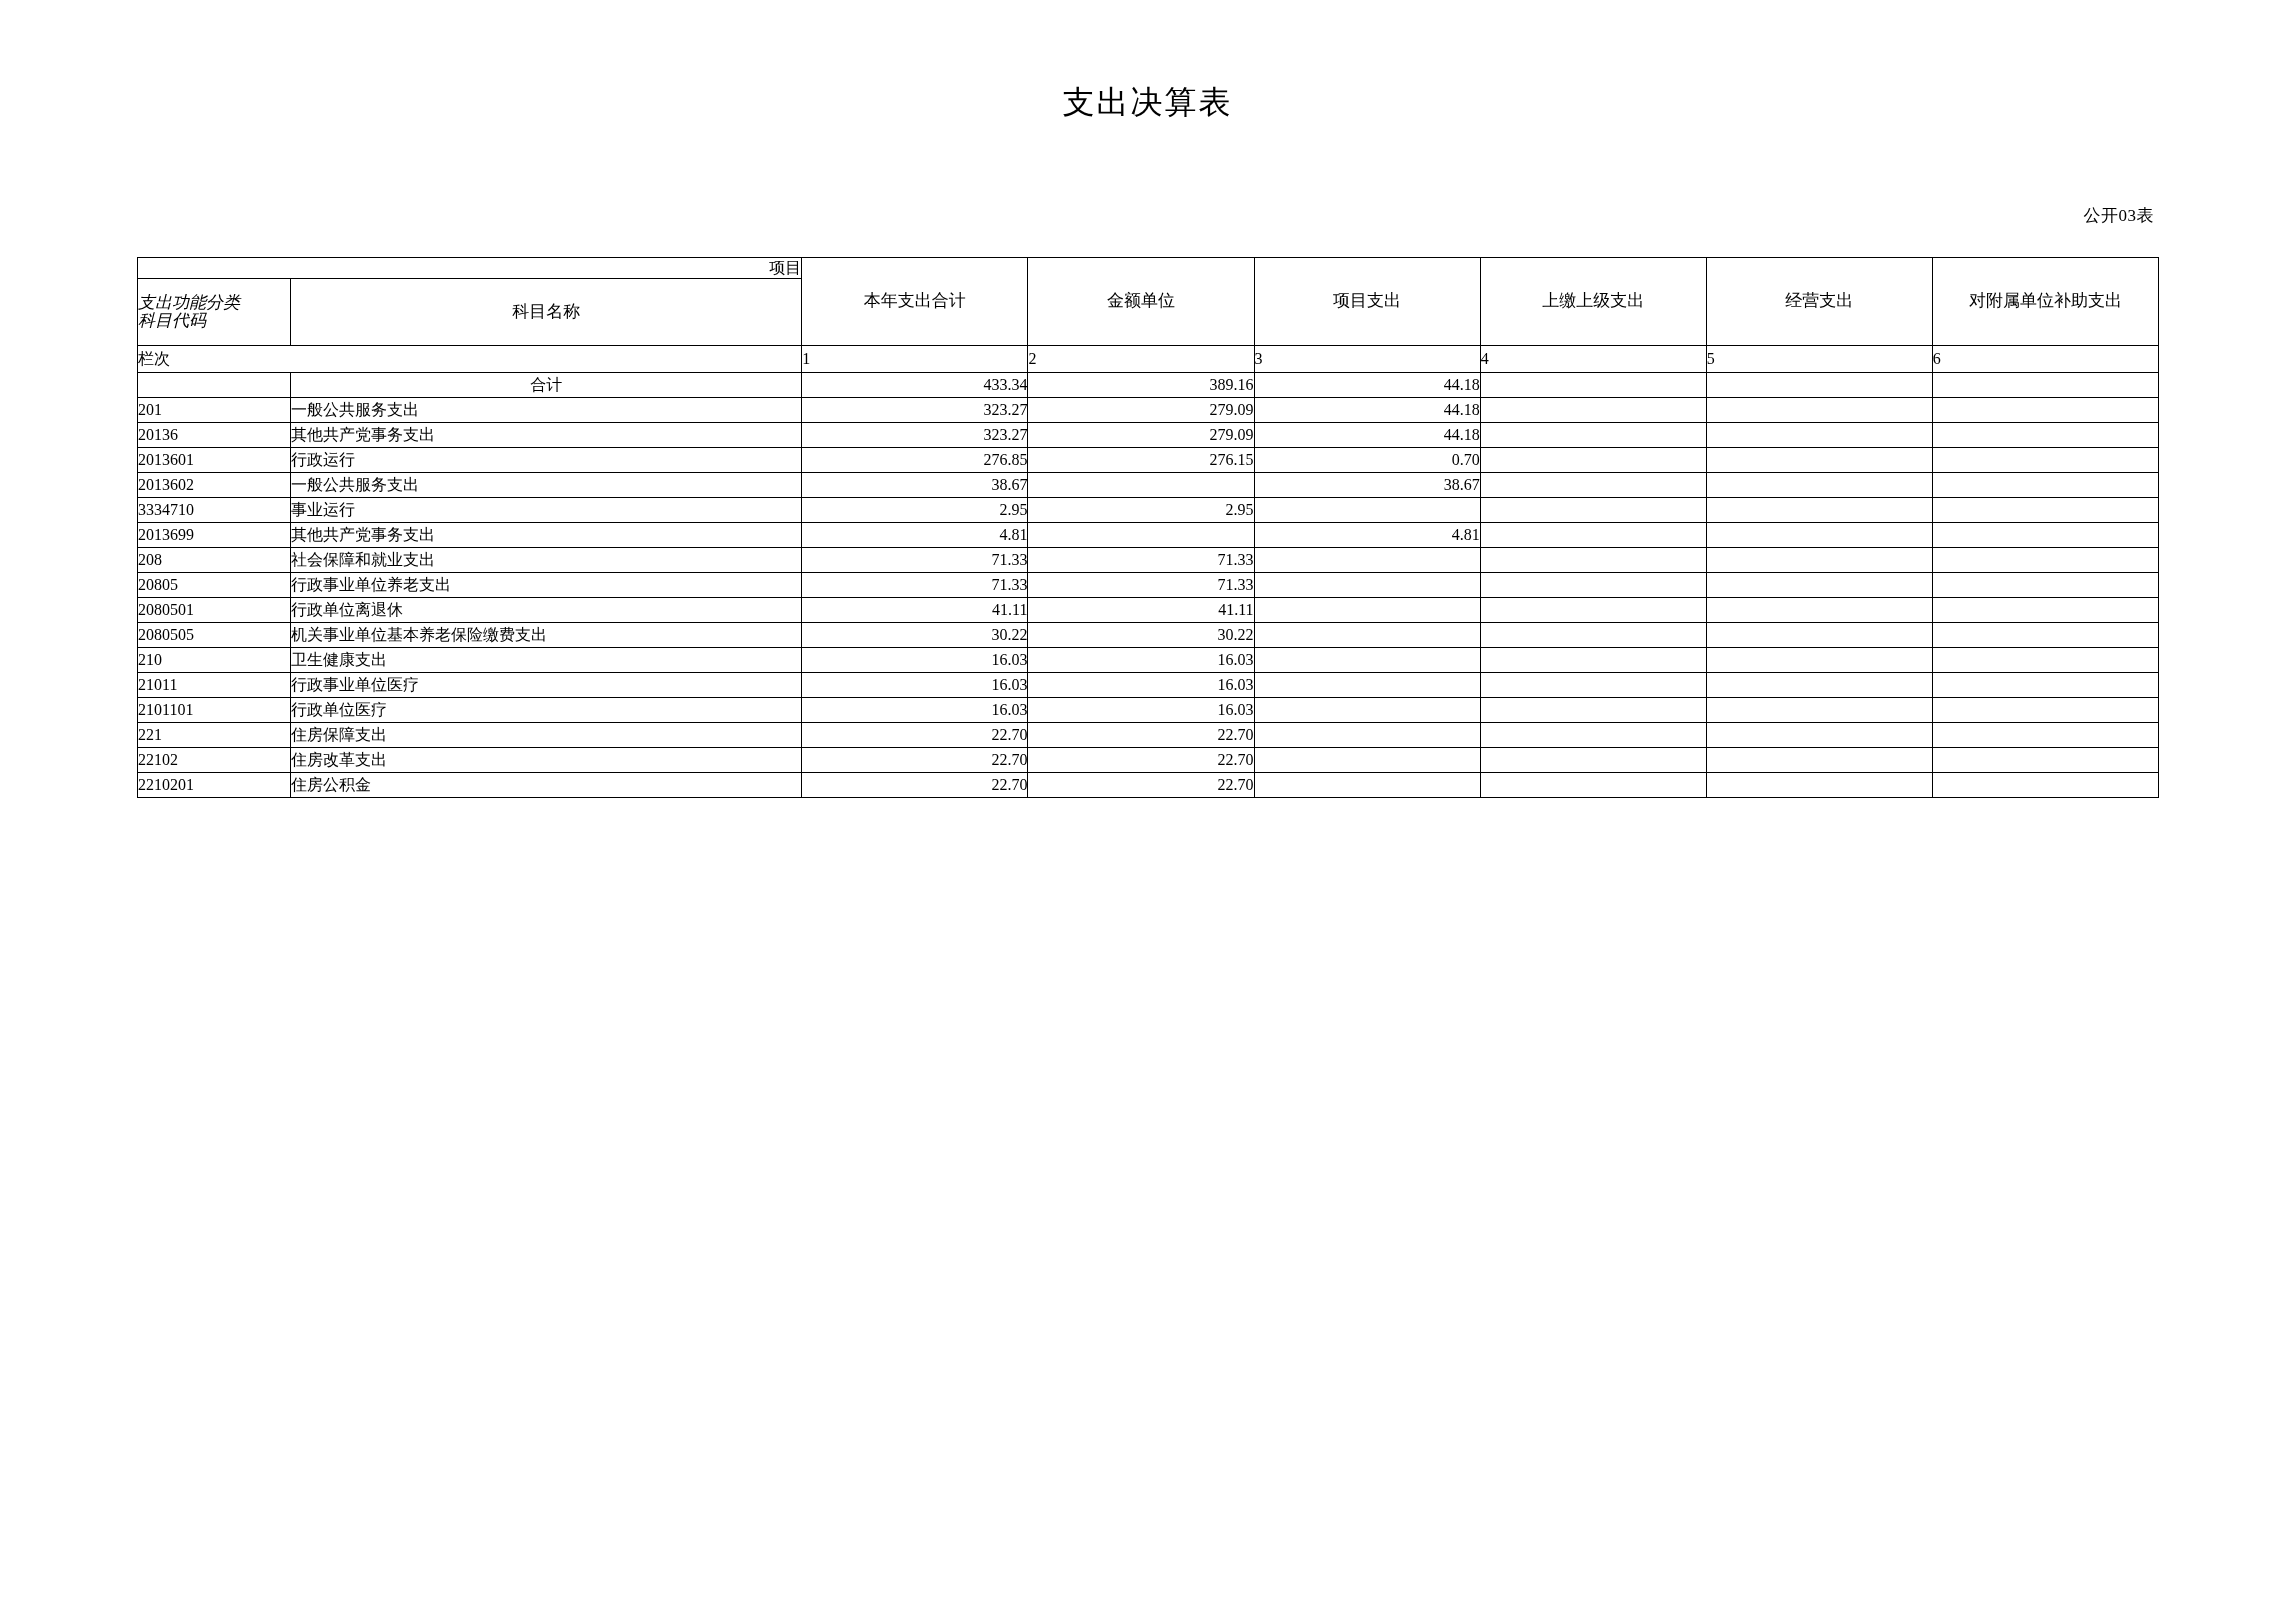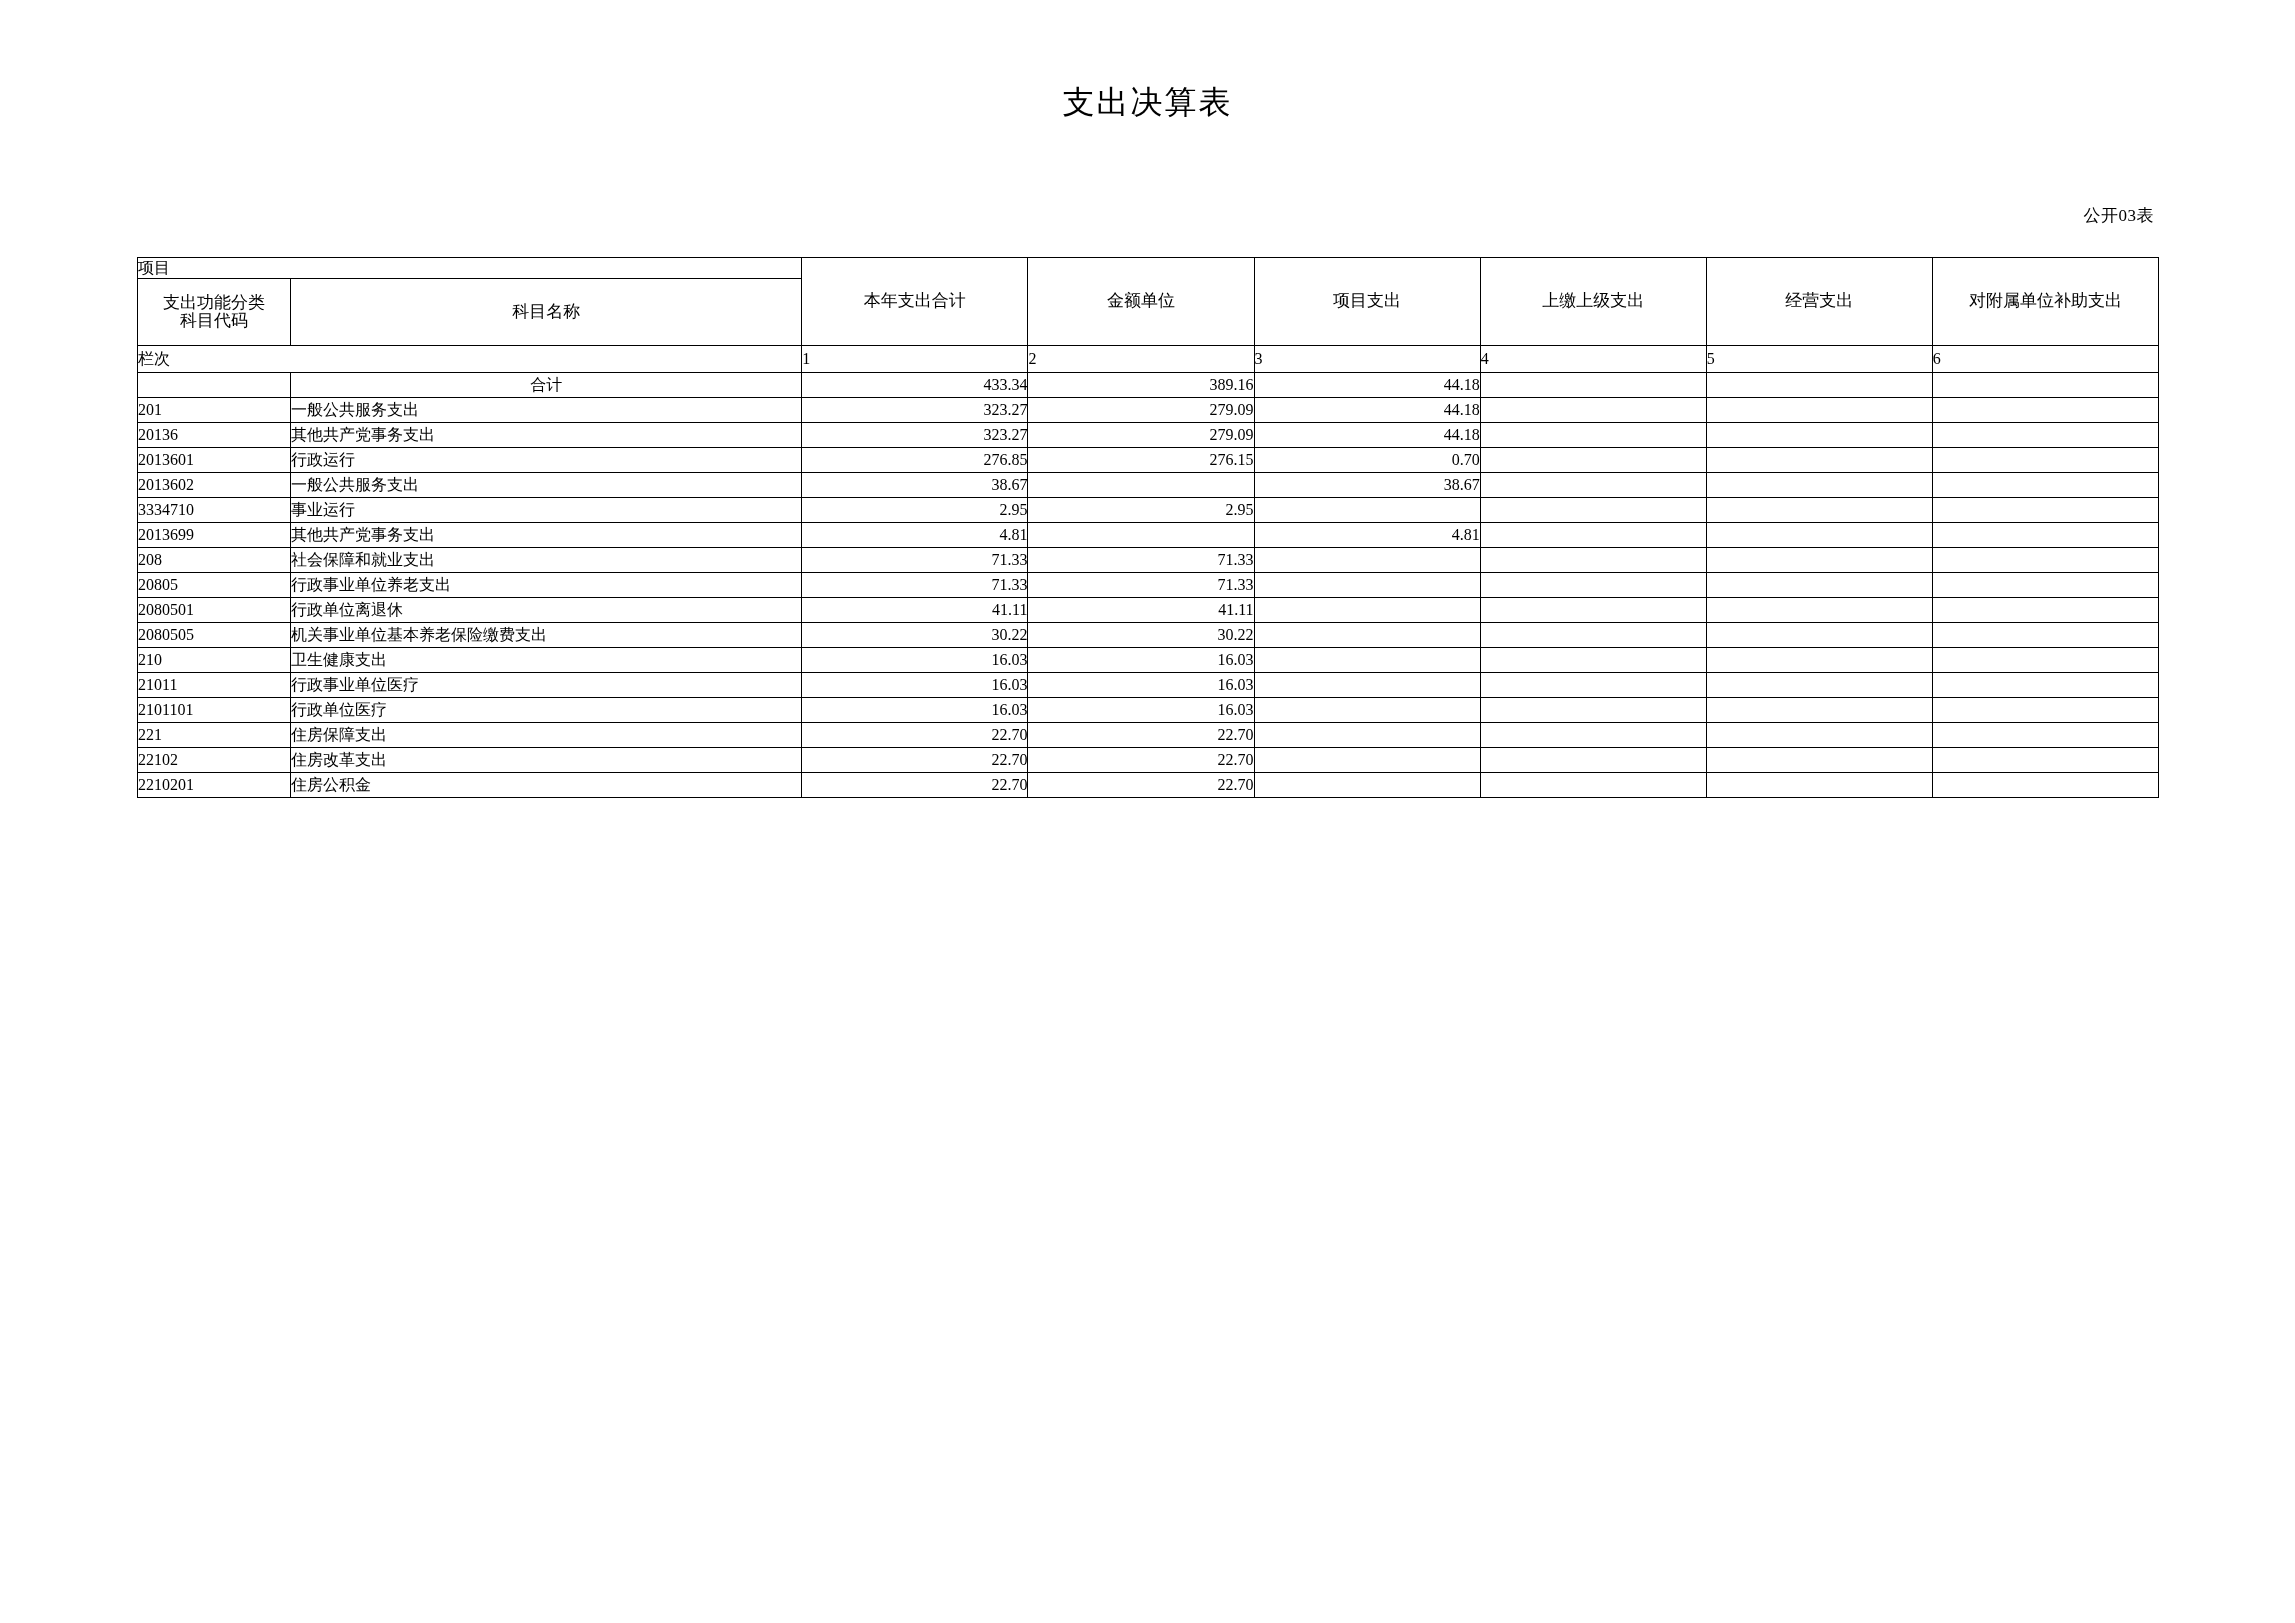--- a/index.html
+++ b/index.html
@@ -85,7 +85,7 @@
   .col-val  { width: 226px; }
 
   .hdr-项目 {
-    text-align: left;
+    text-align: right;
     height: 20.4px;
     font-size: 16px;
     font-family: Liberation Serif, serif;

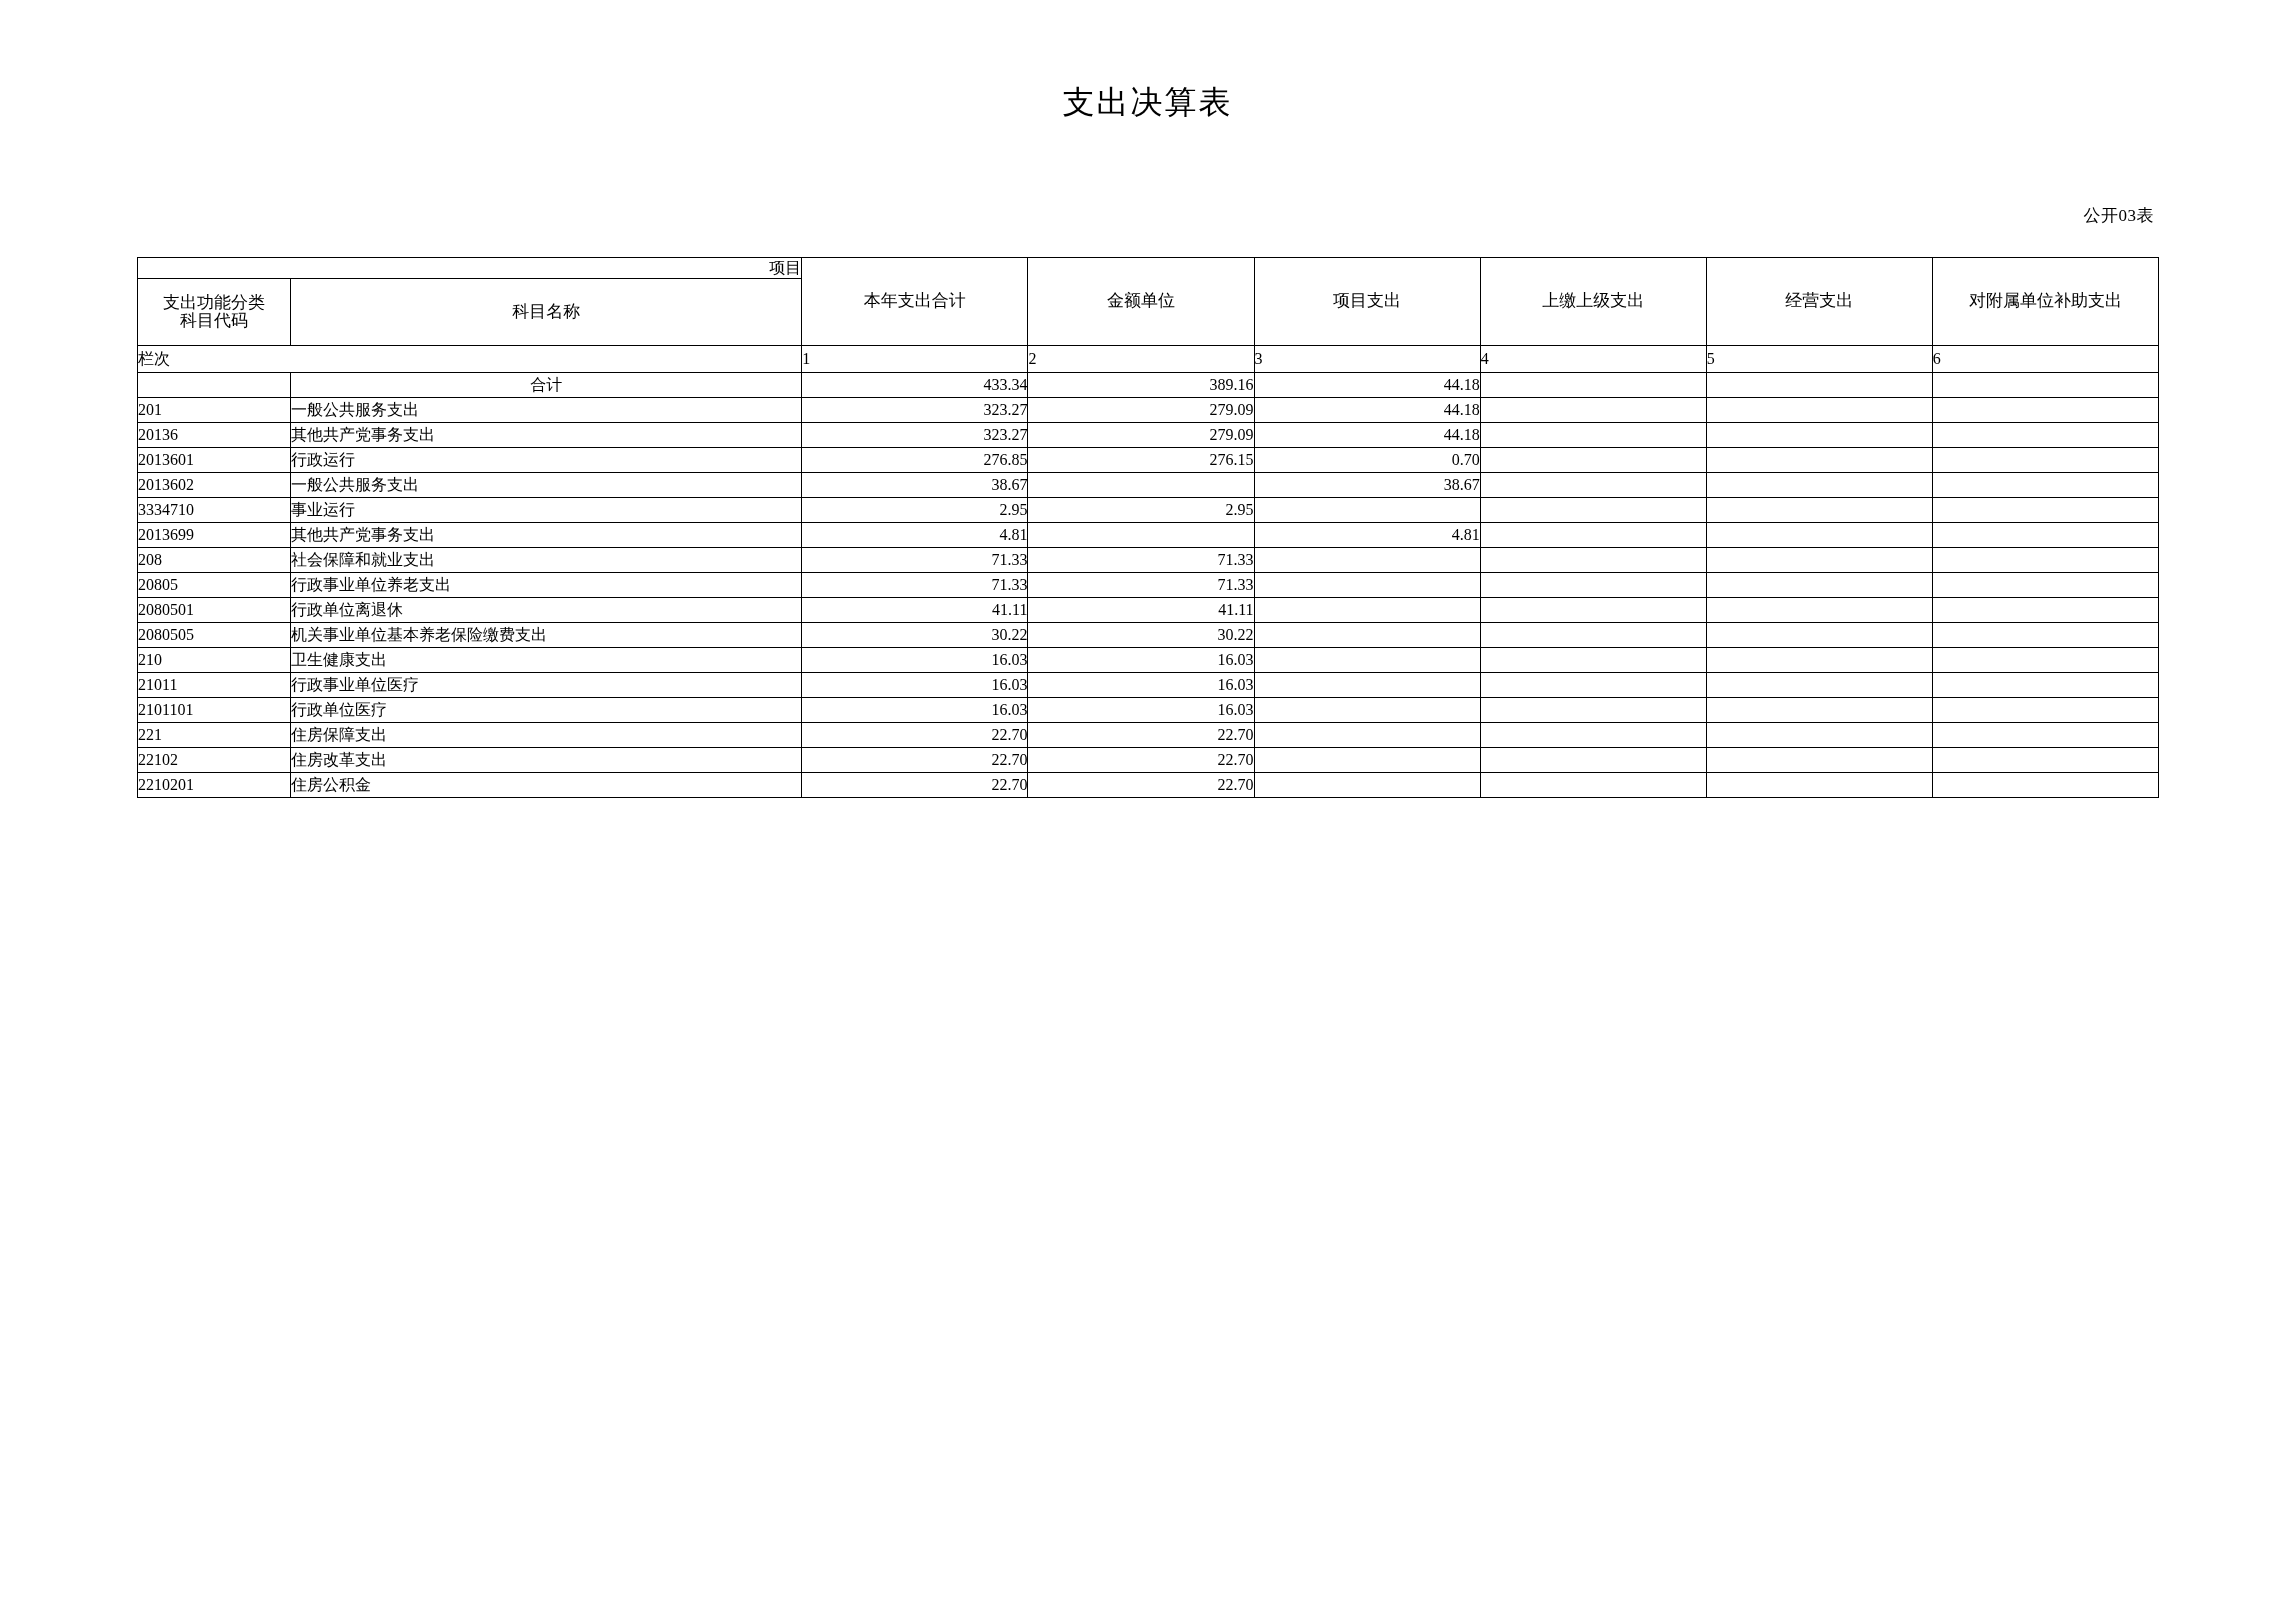--- a/index.html
+++ b/index.html
@@ -96,9 +96,10 @@
     height: 87px;
   }
   .hdr-code-cell {
-    text-align: center;
+    text-align: left;
     font-size: 17px;
     line-height: 1.35;
+    font-style: italic;
   }
   .rank-row td {
     text-align: left;

